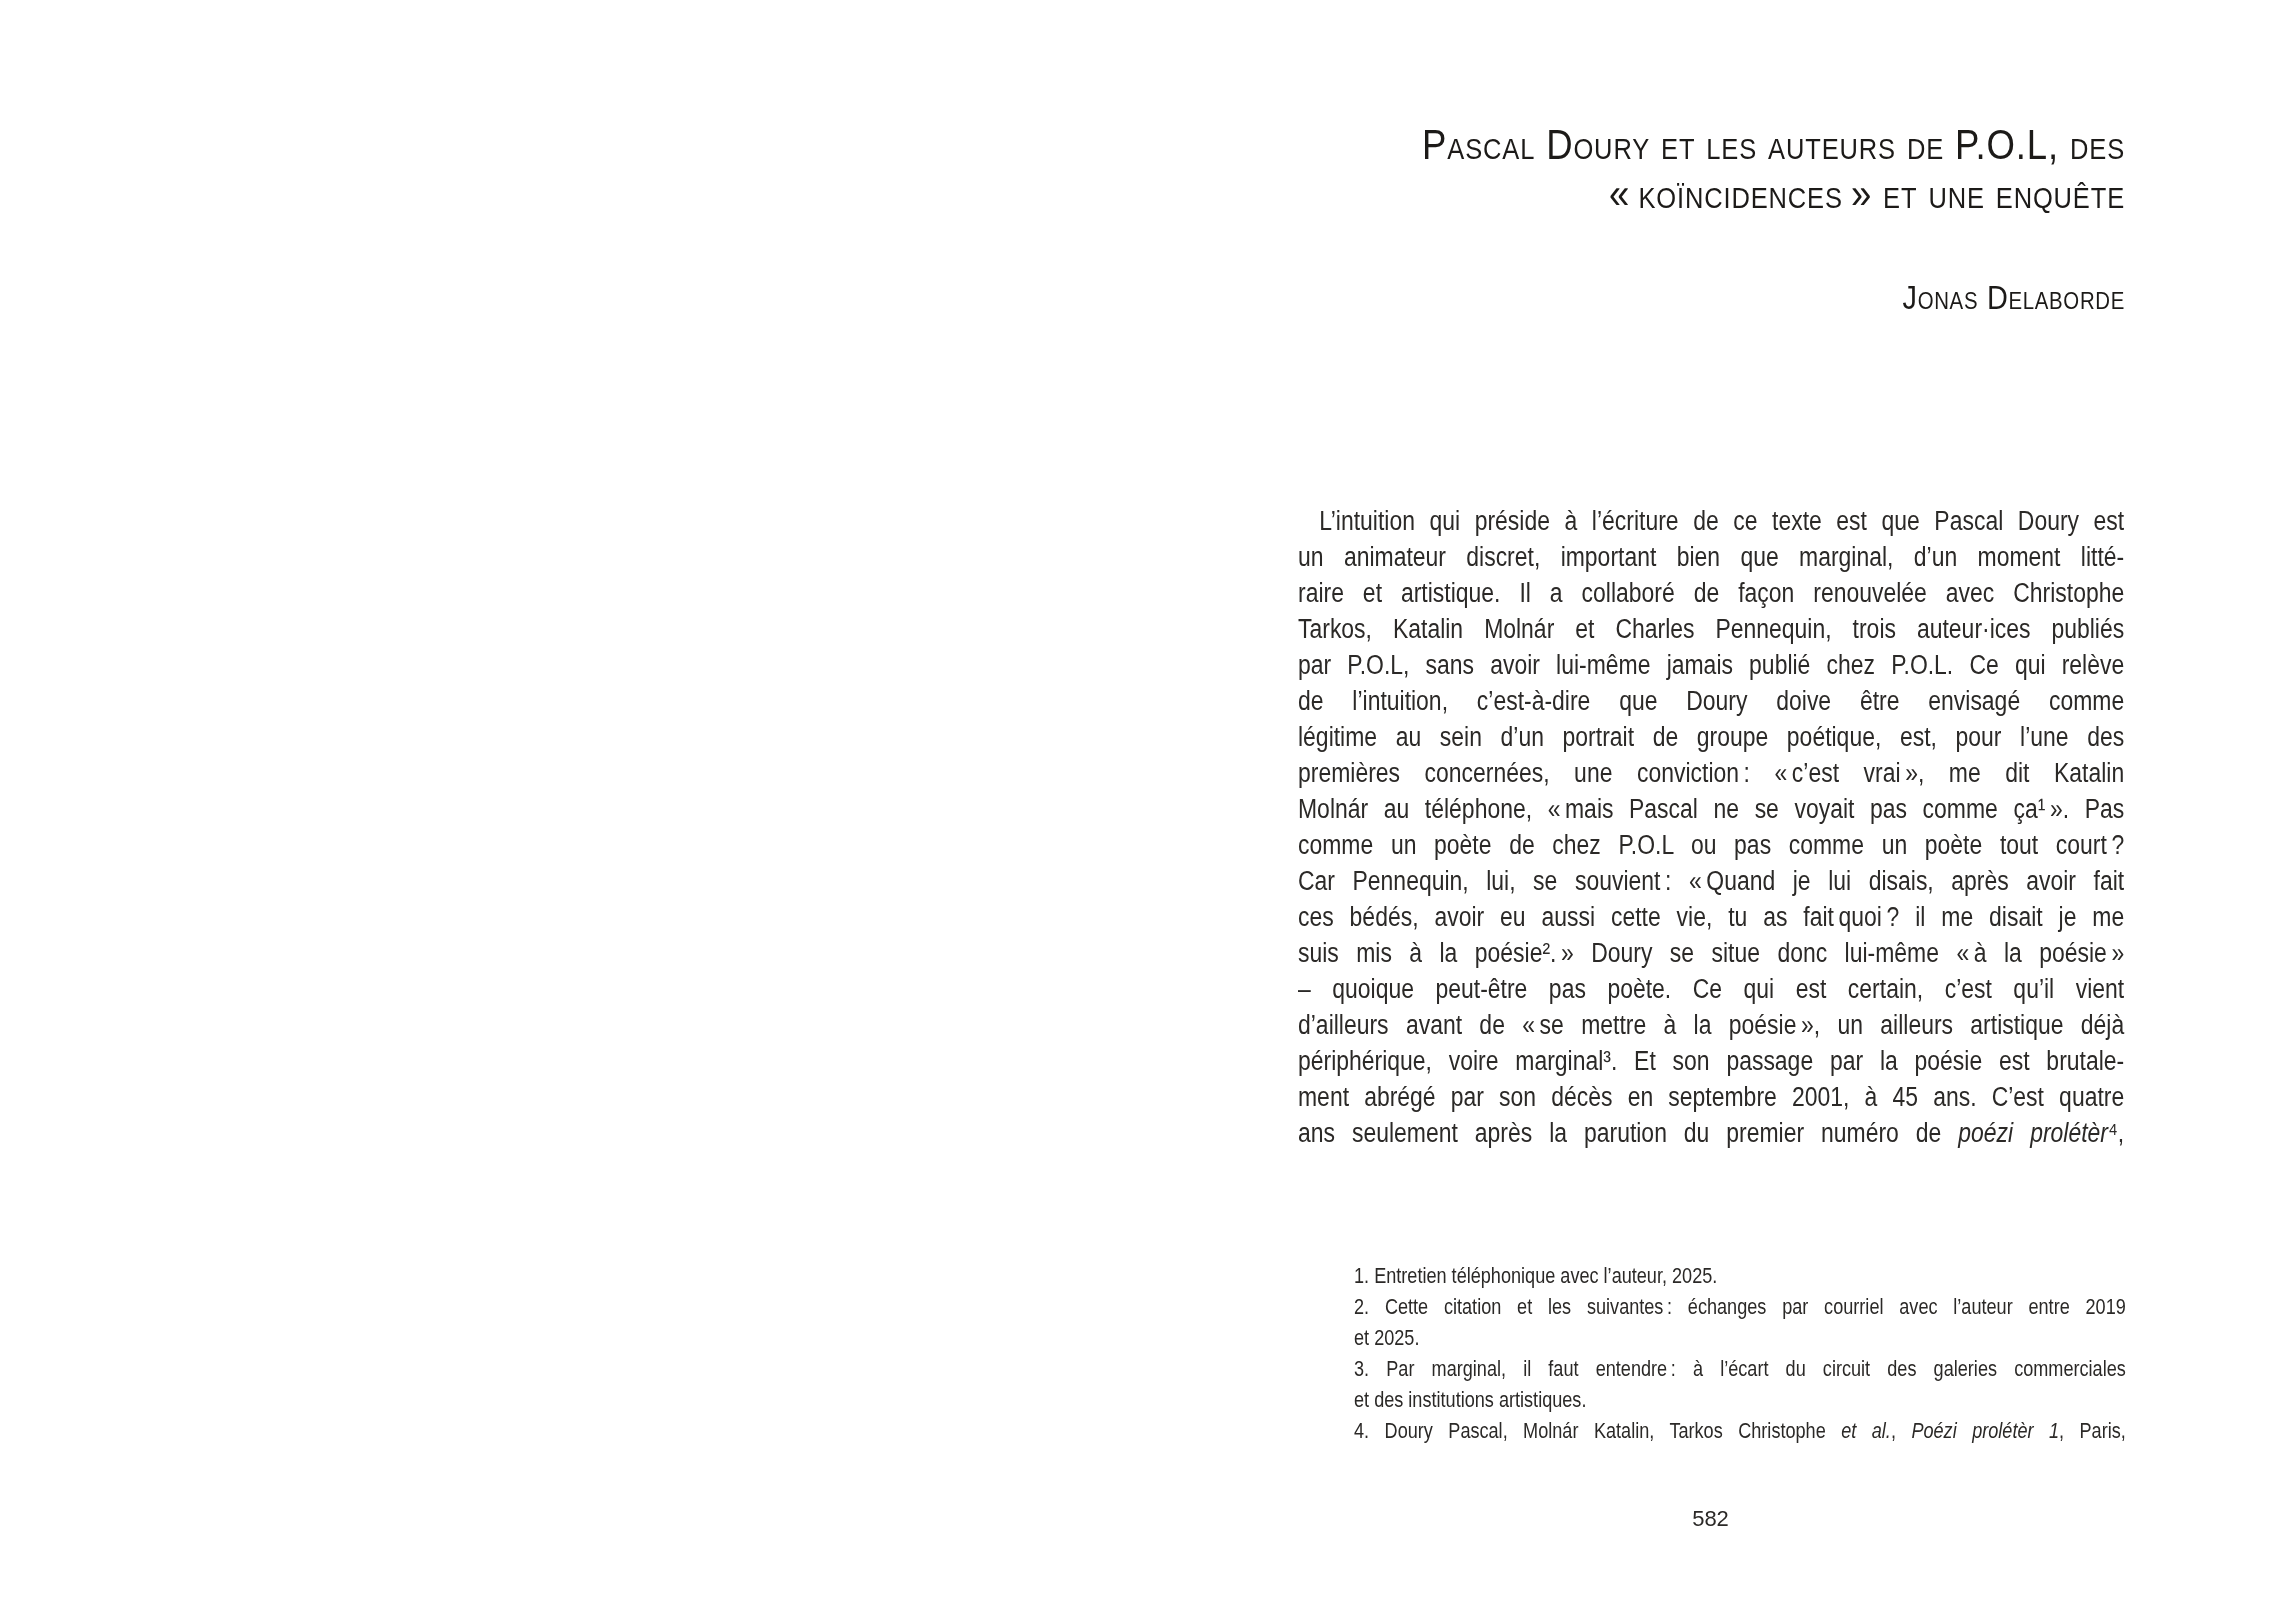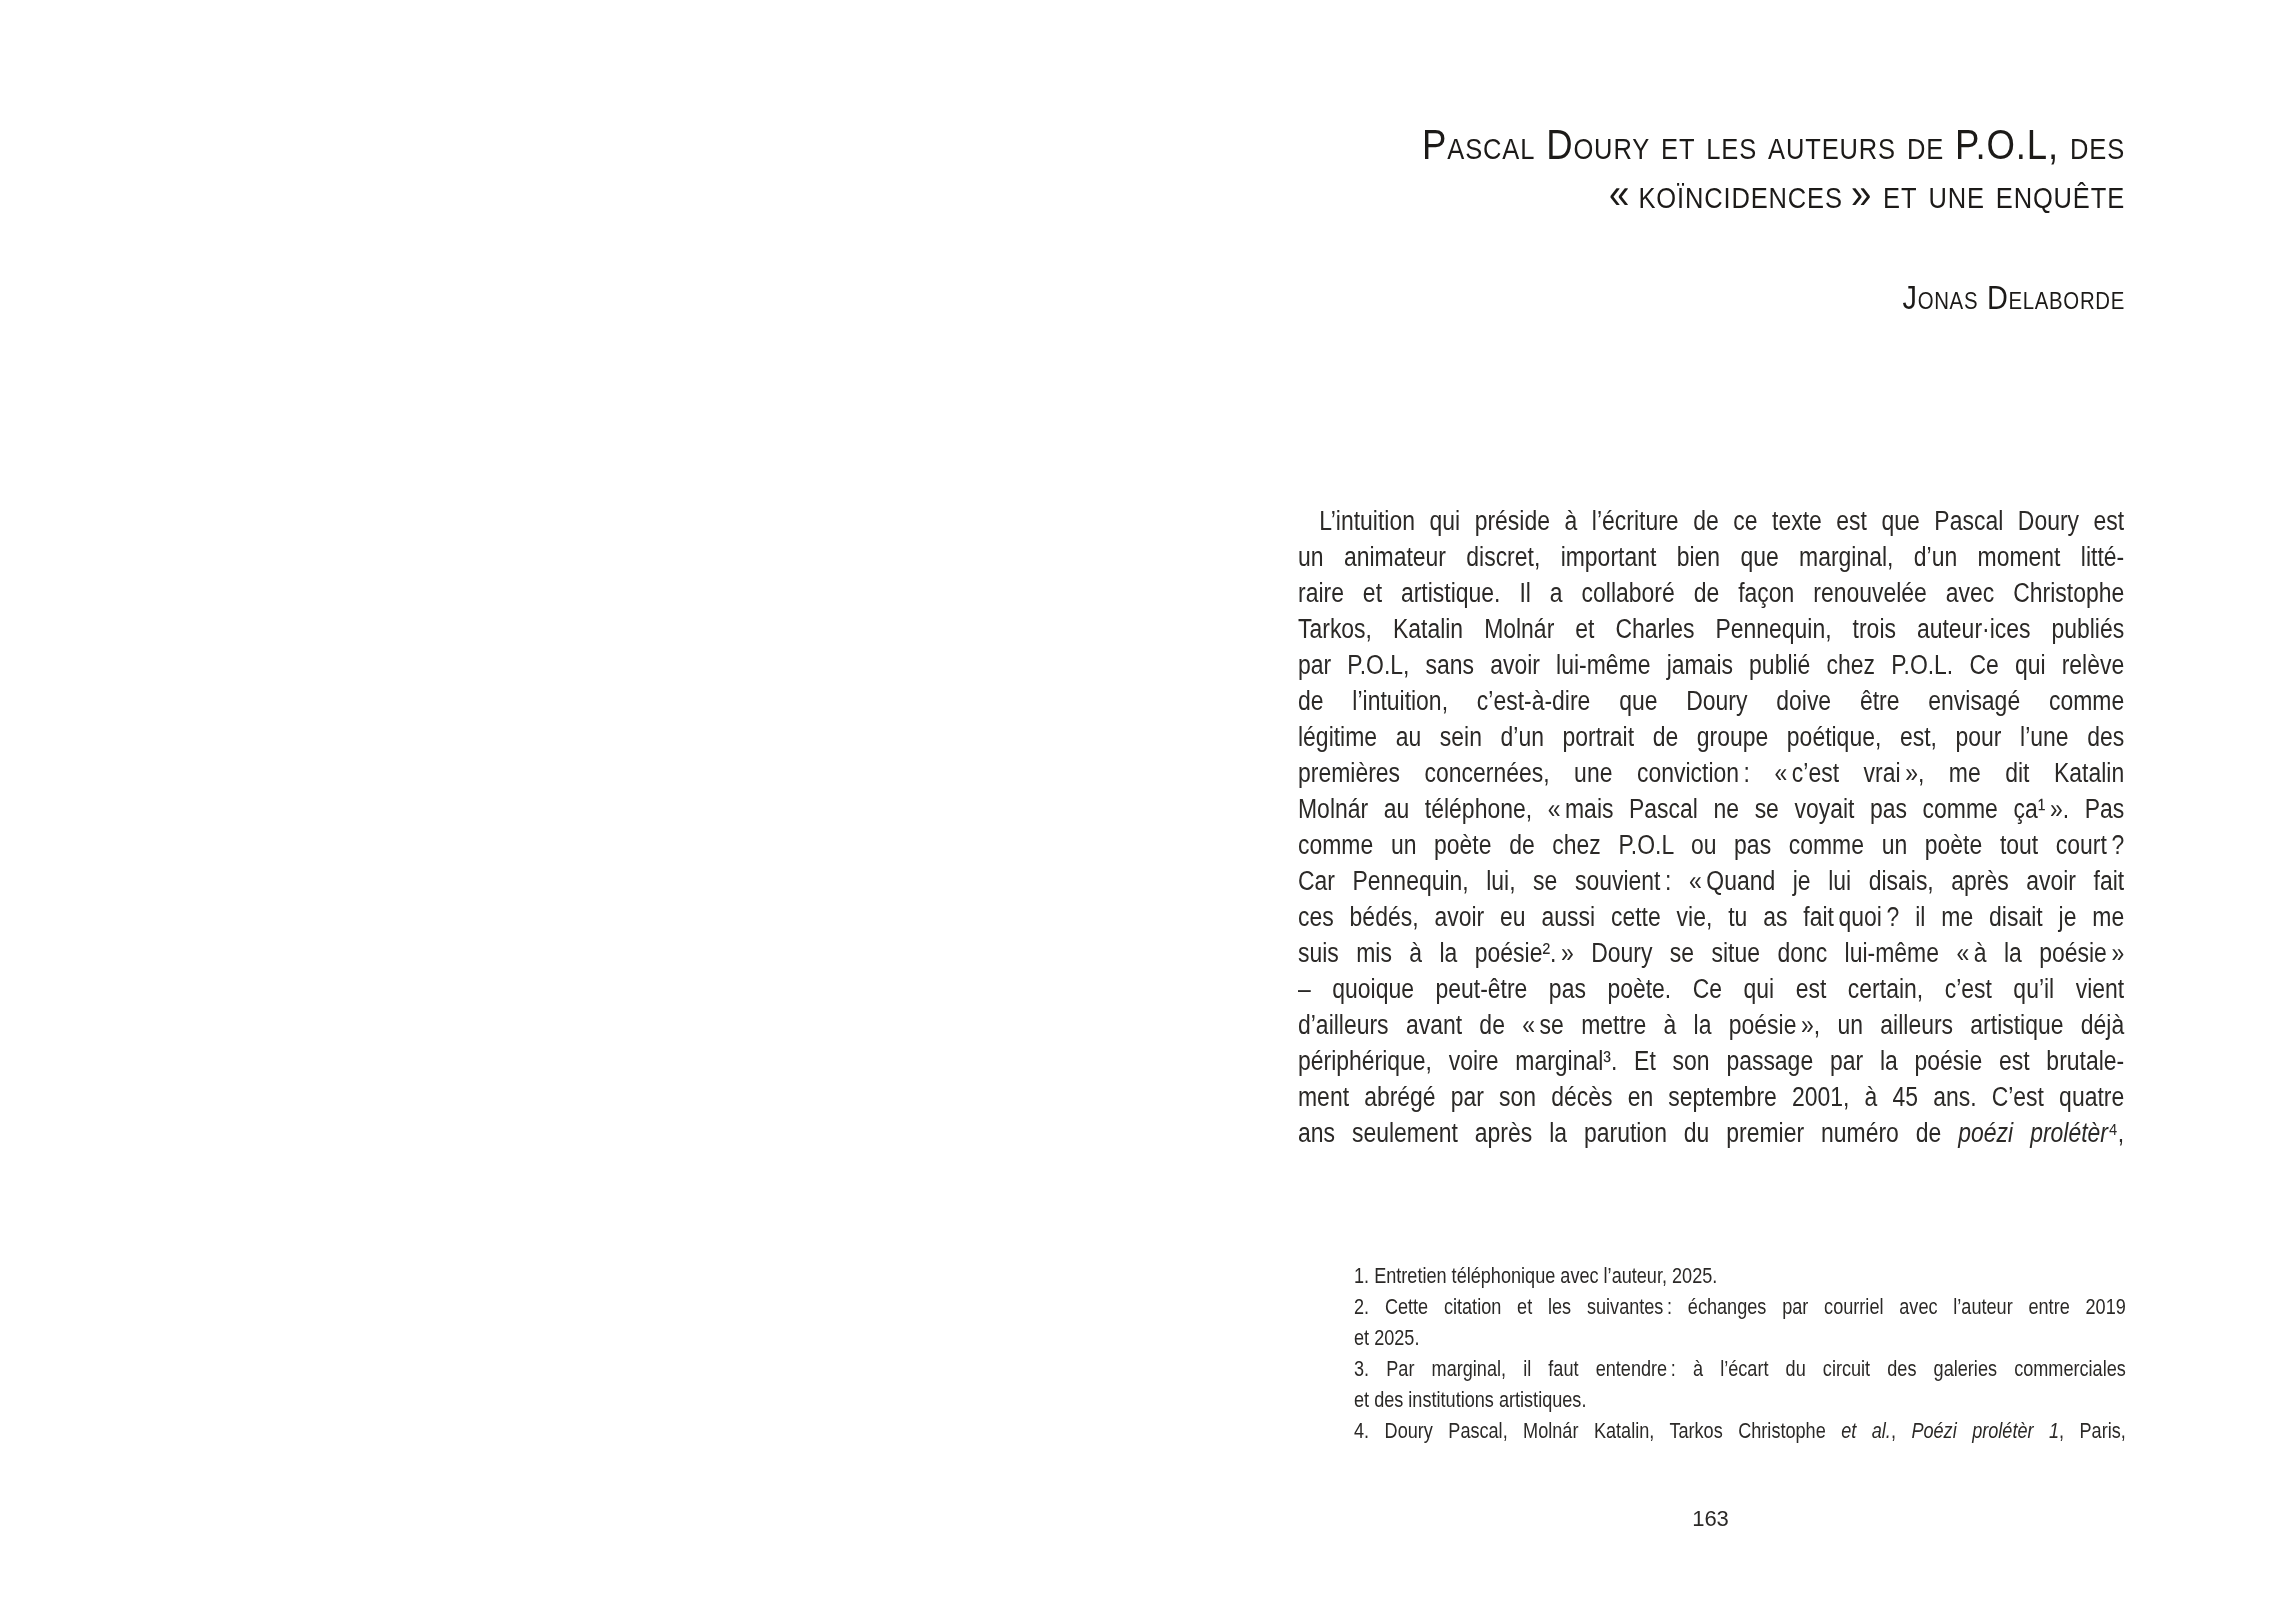--- a/index.html
+++ b/index.html
@@ -134,7 +134,7 @@
       <div class="tline fill"><span>4. Doury Pascal, Molnár Katalin, Tarkos Christophe </span><span class="it">et al.</span><span>, </span><span class="it">Poézi prolétèr 1</span><span>, Paris,</span></div>
     </div>
 
-  <div class="pagenum">163</div>
+  <div class="pagenum">582</div>
 
 </div>
 

